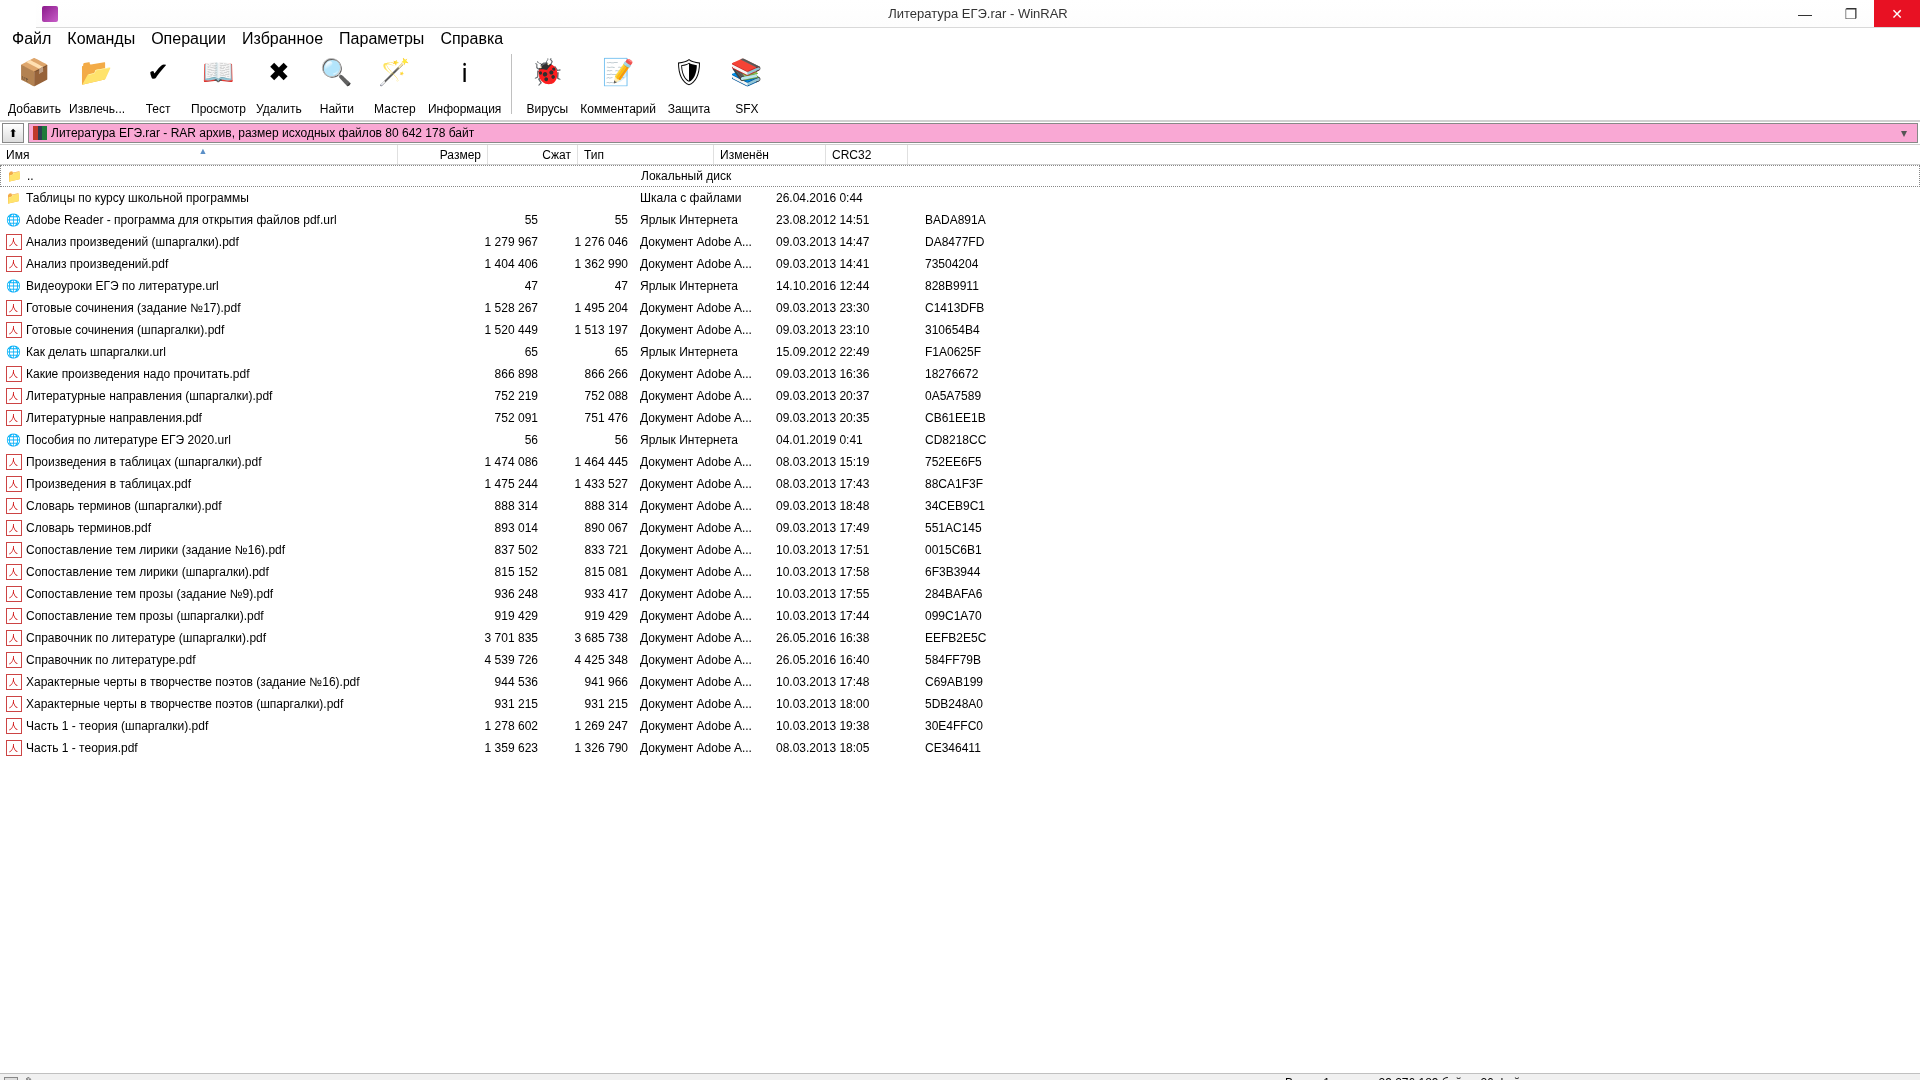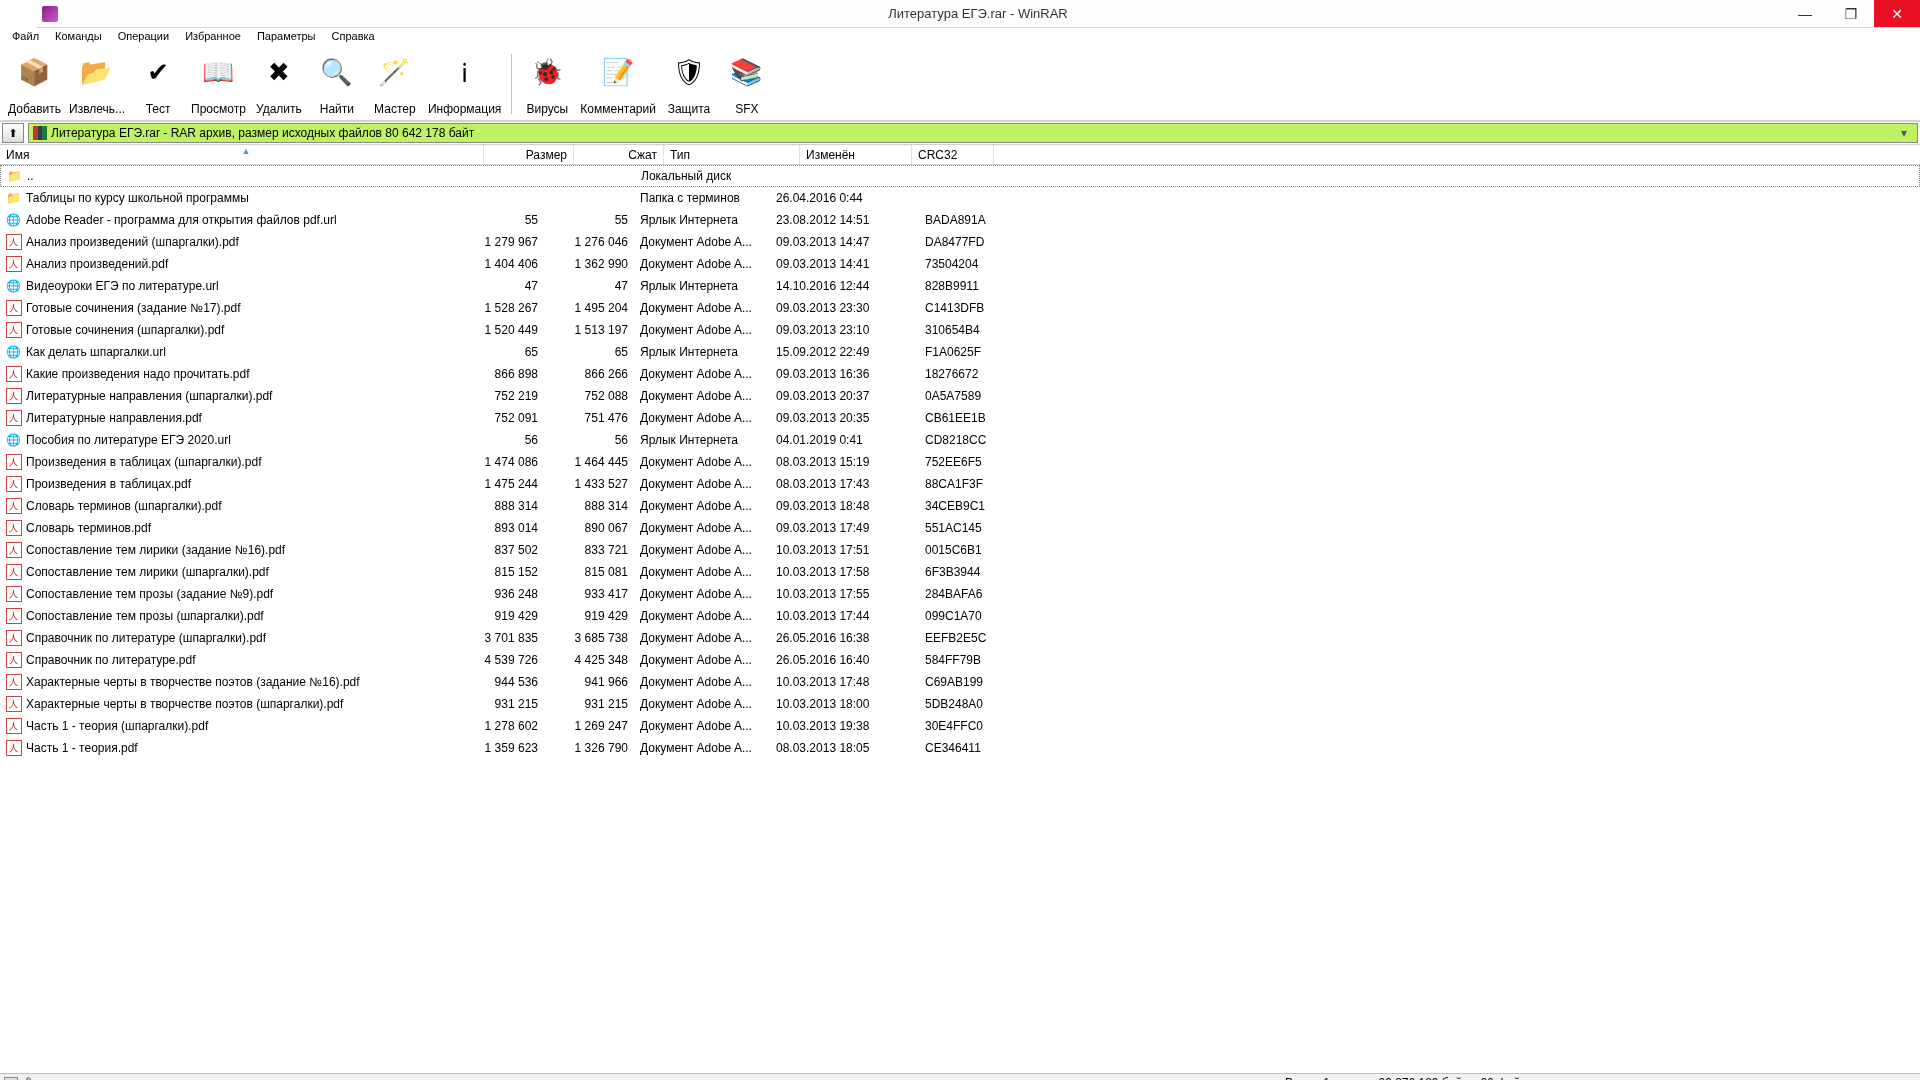--- a/index.html
+++ b/index.html
@@ -52,7 +52,7 @@
     height: 20px;
     display: flex;
     padding: 0 4px;
-    font-size: 11px;
+    font-size: 16px;
     background:#fff;
   }
   .menubar-item { padding: 2px 8px; cursor:default; }

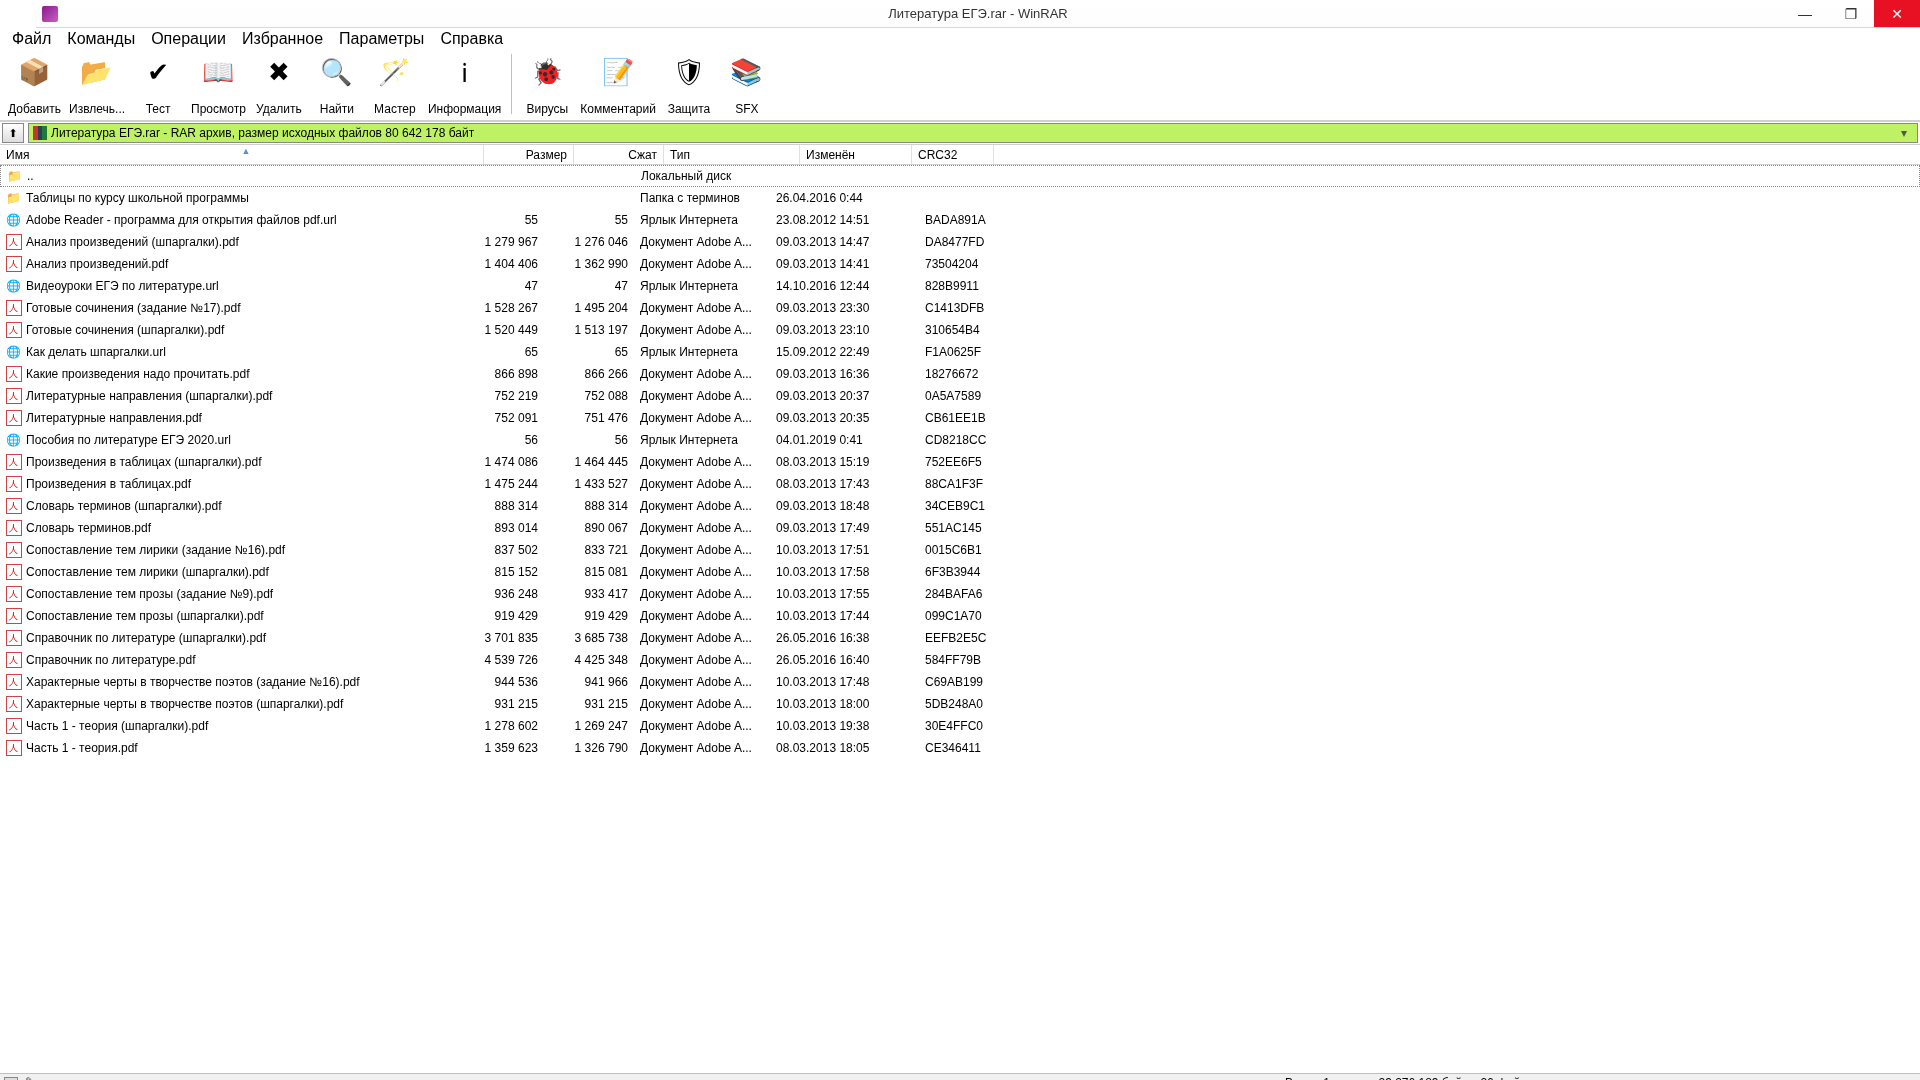--- a/index.html
+++ b/index.html
@@ -101,7 +101,7 @@
     flex:1;
     height:20px;
     border:1px solid #888;
-    background:#bef264;
+    background:#f9a8d4;
     display:flex;align-items:center;
     padding:0 4px;
     font-size:12px;

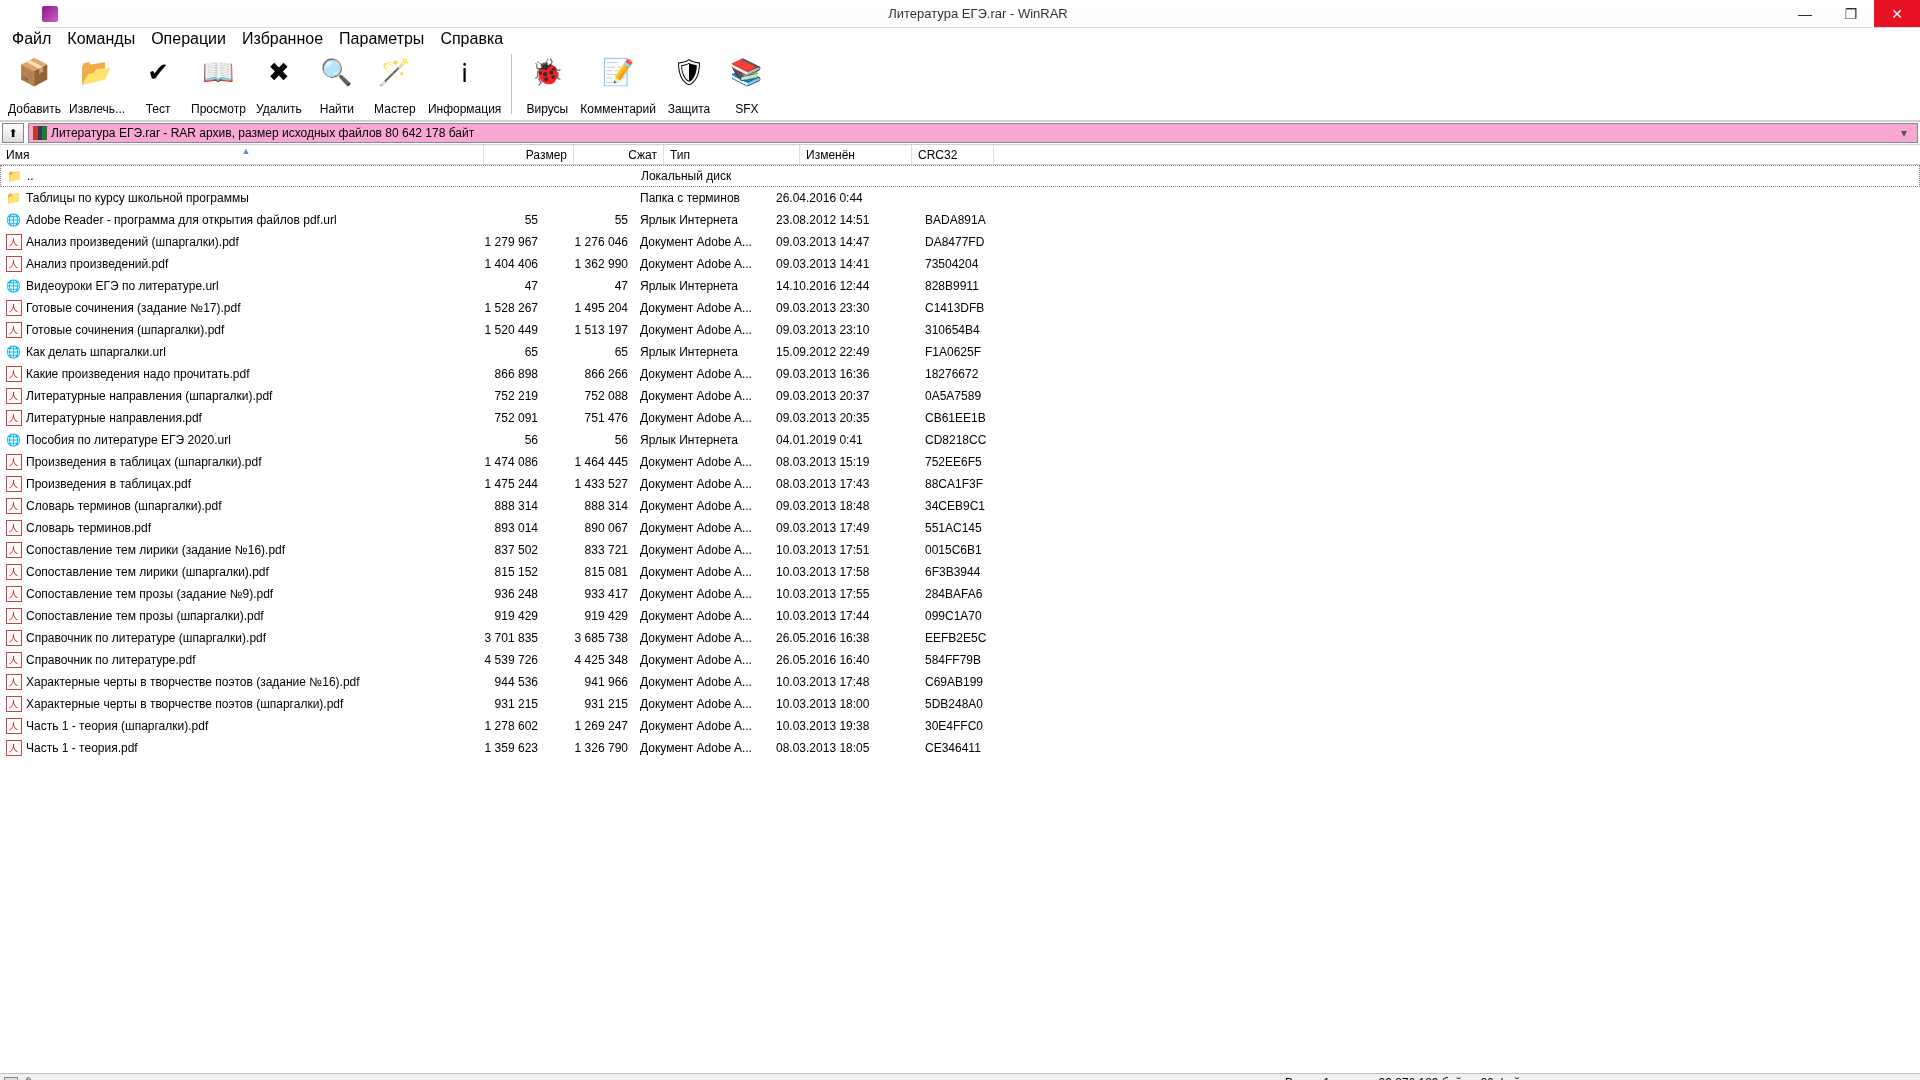--- a/index.html
+++ b/index.html
@@ -127,7 +127,7 @@
     white-space:nowrap;
     overflow:hidden;
   }
-  .col-name { width: 484px; }
+  .col-name { width: 398px; }
   .col-size { width: 90px; justify-content:flex-end; }
   .col-packed { width: 90px; justify-content:flex-end; }
   .col-type { width: 136px; }

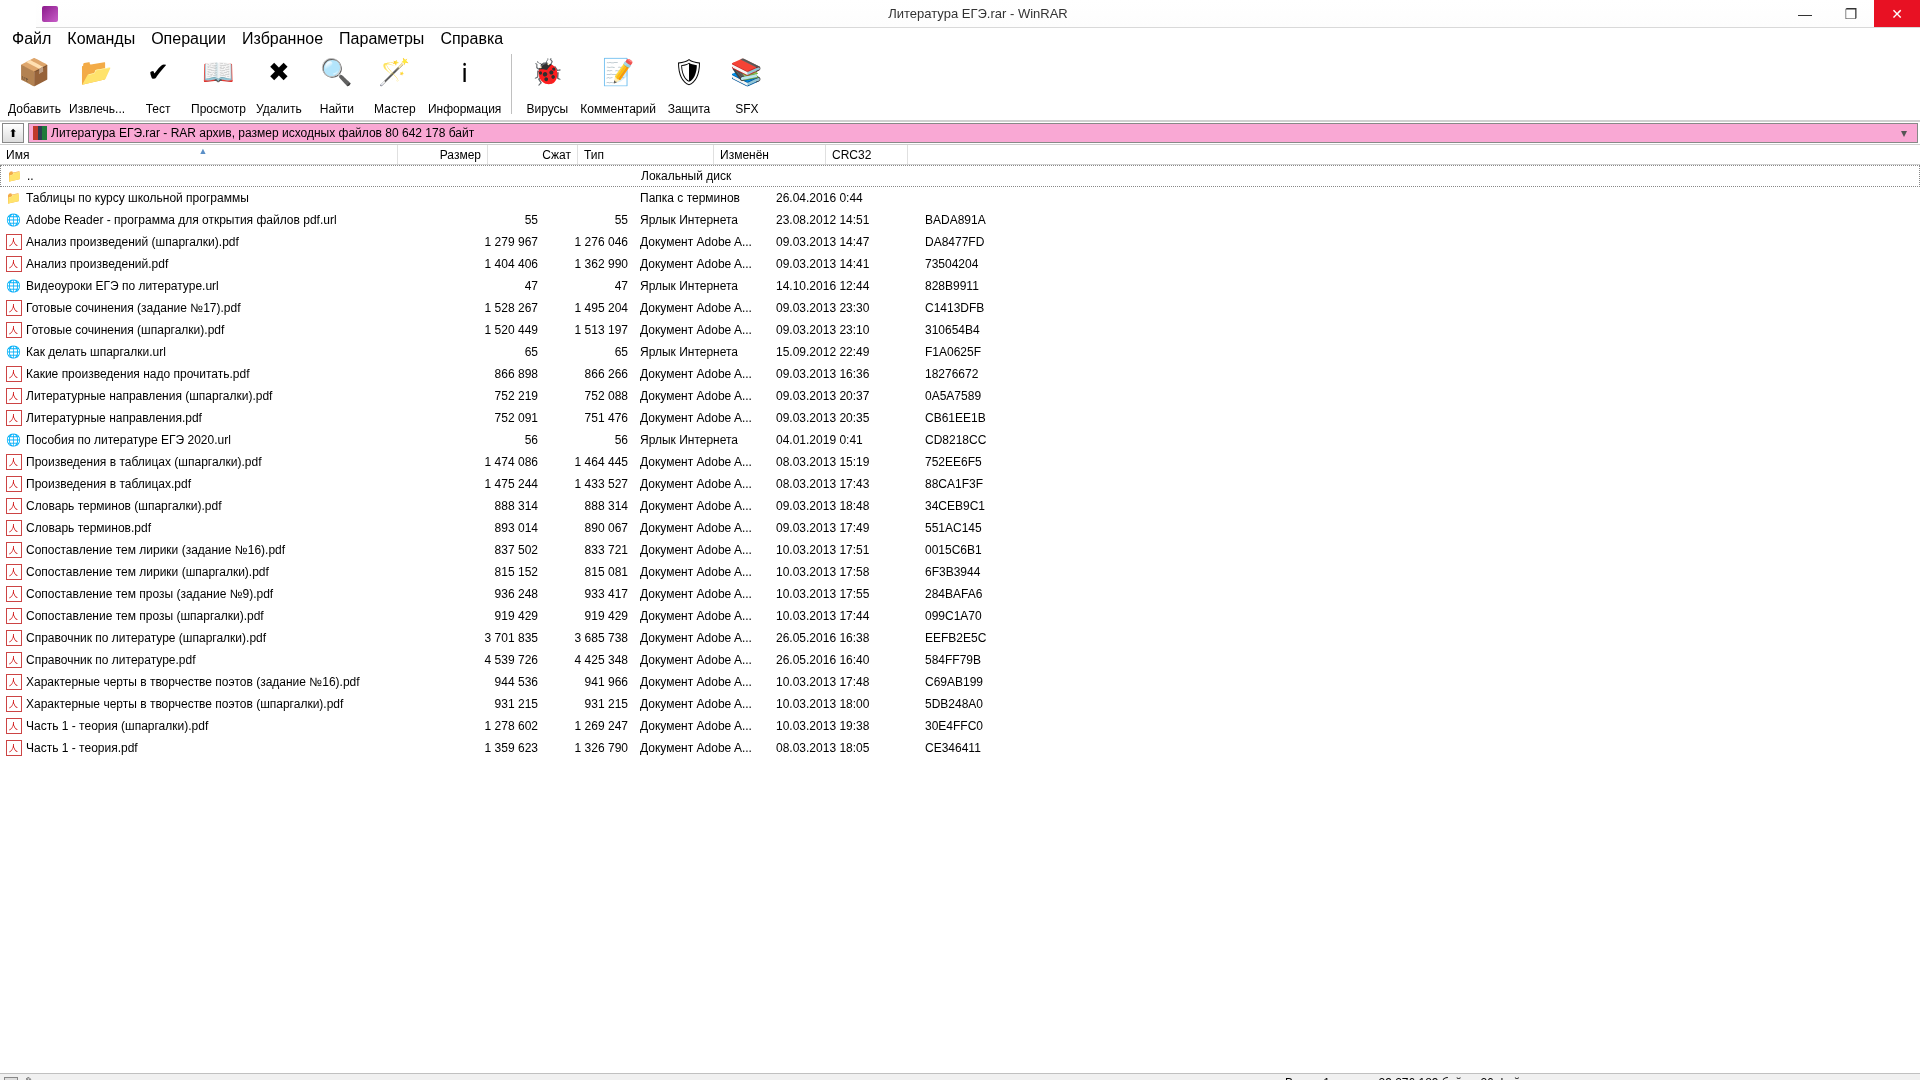--- a/index.html
+++ b/index.html
@@ -305,7 +305,7 @@
       </div>
       <div class="cell c-size"></div>
       <div class="cell c-packed"></div>
-      <div class="cell c-type">Папка с терминов</div>
+      <div class="cell c-type">Шкала с файлами</div>
       <div class="cell c-mod">26.04.2016 0:44</div>
       <div class="cell c-crc"></div>
     </div>

